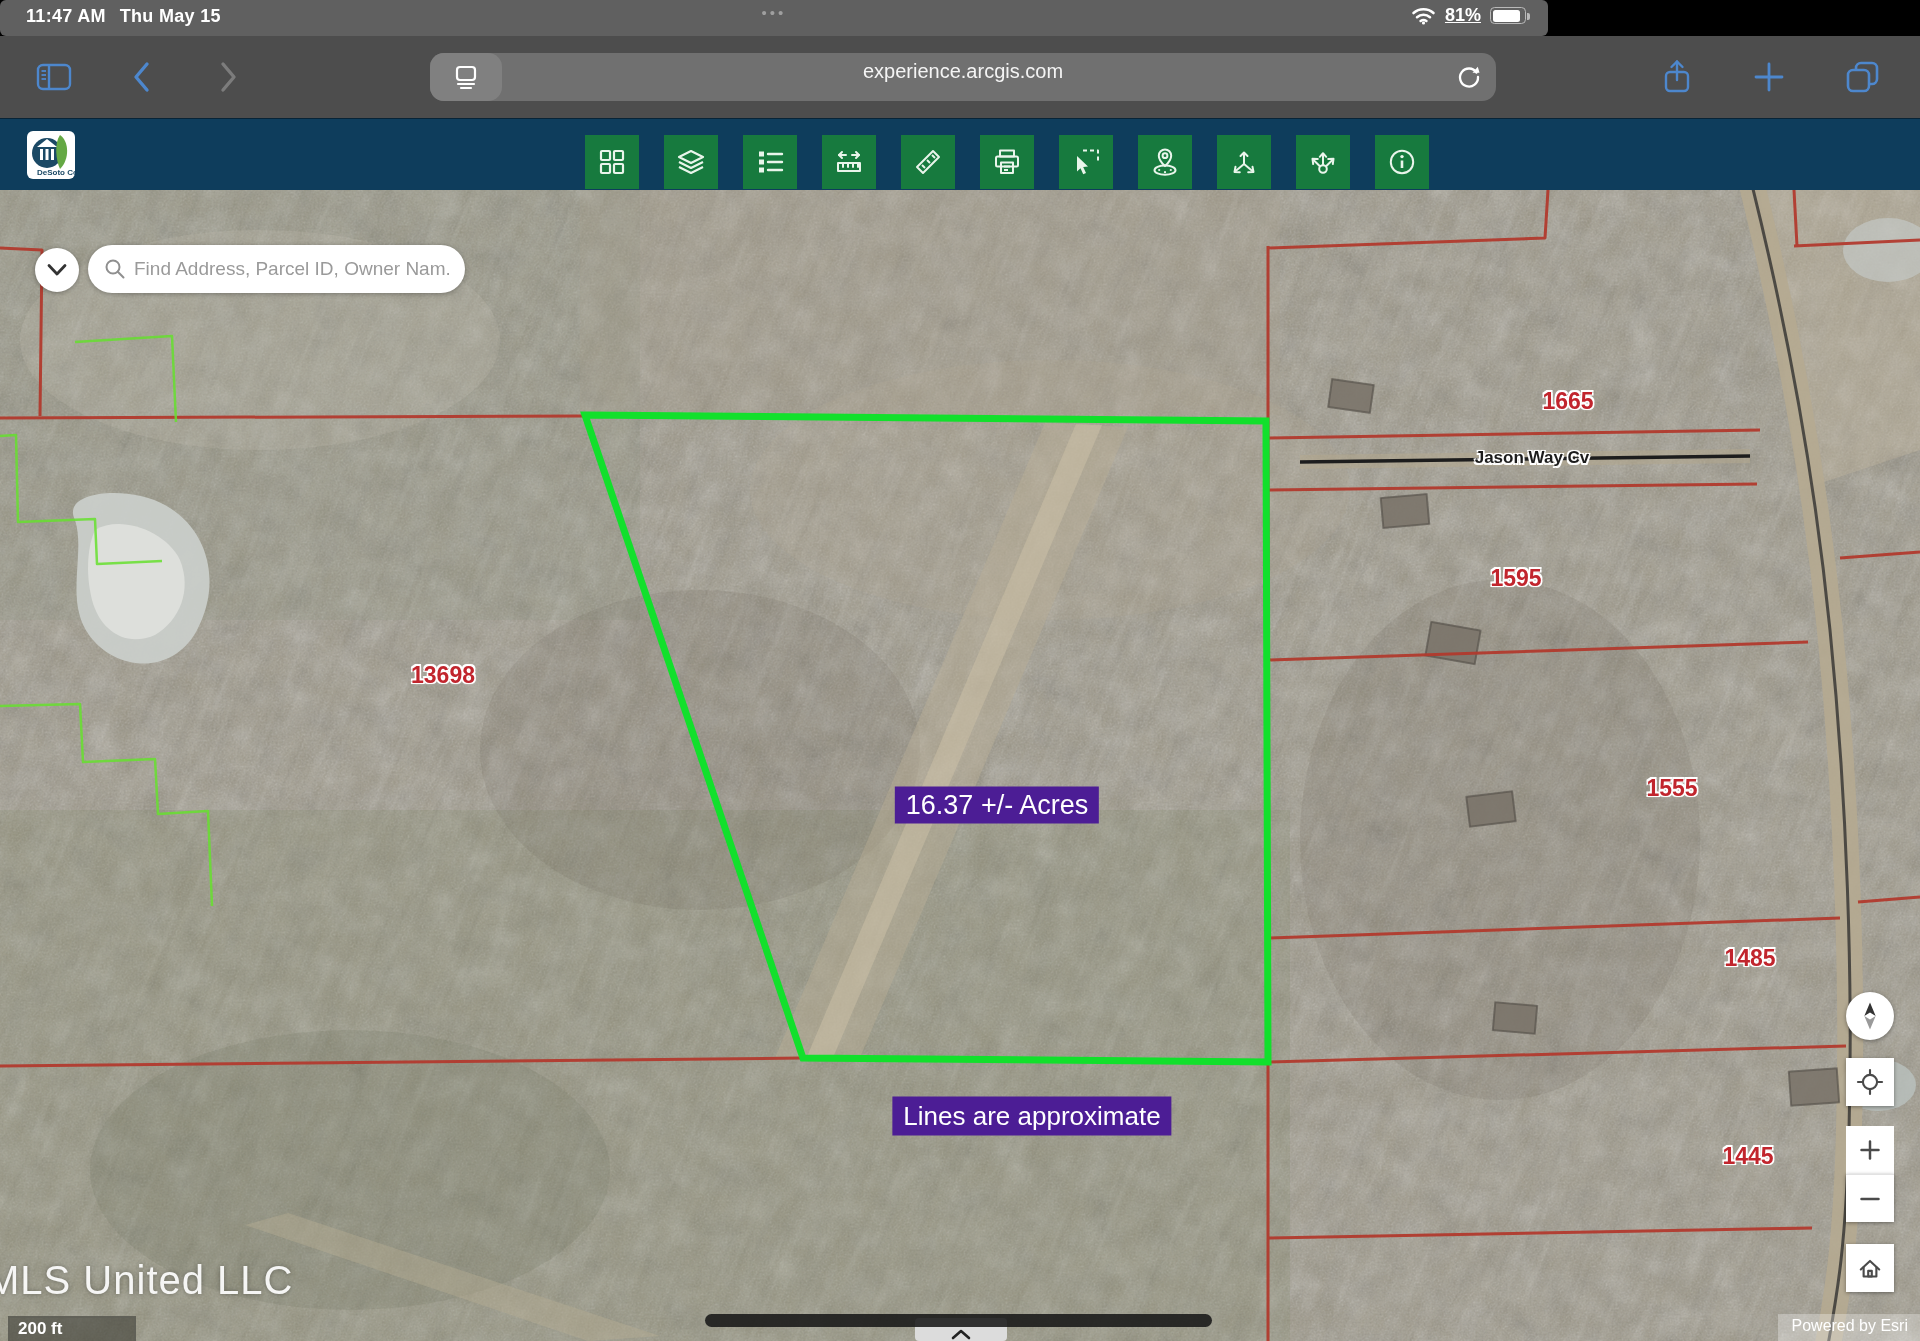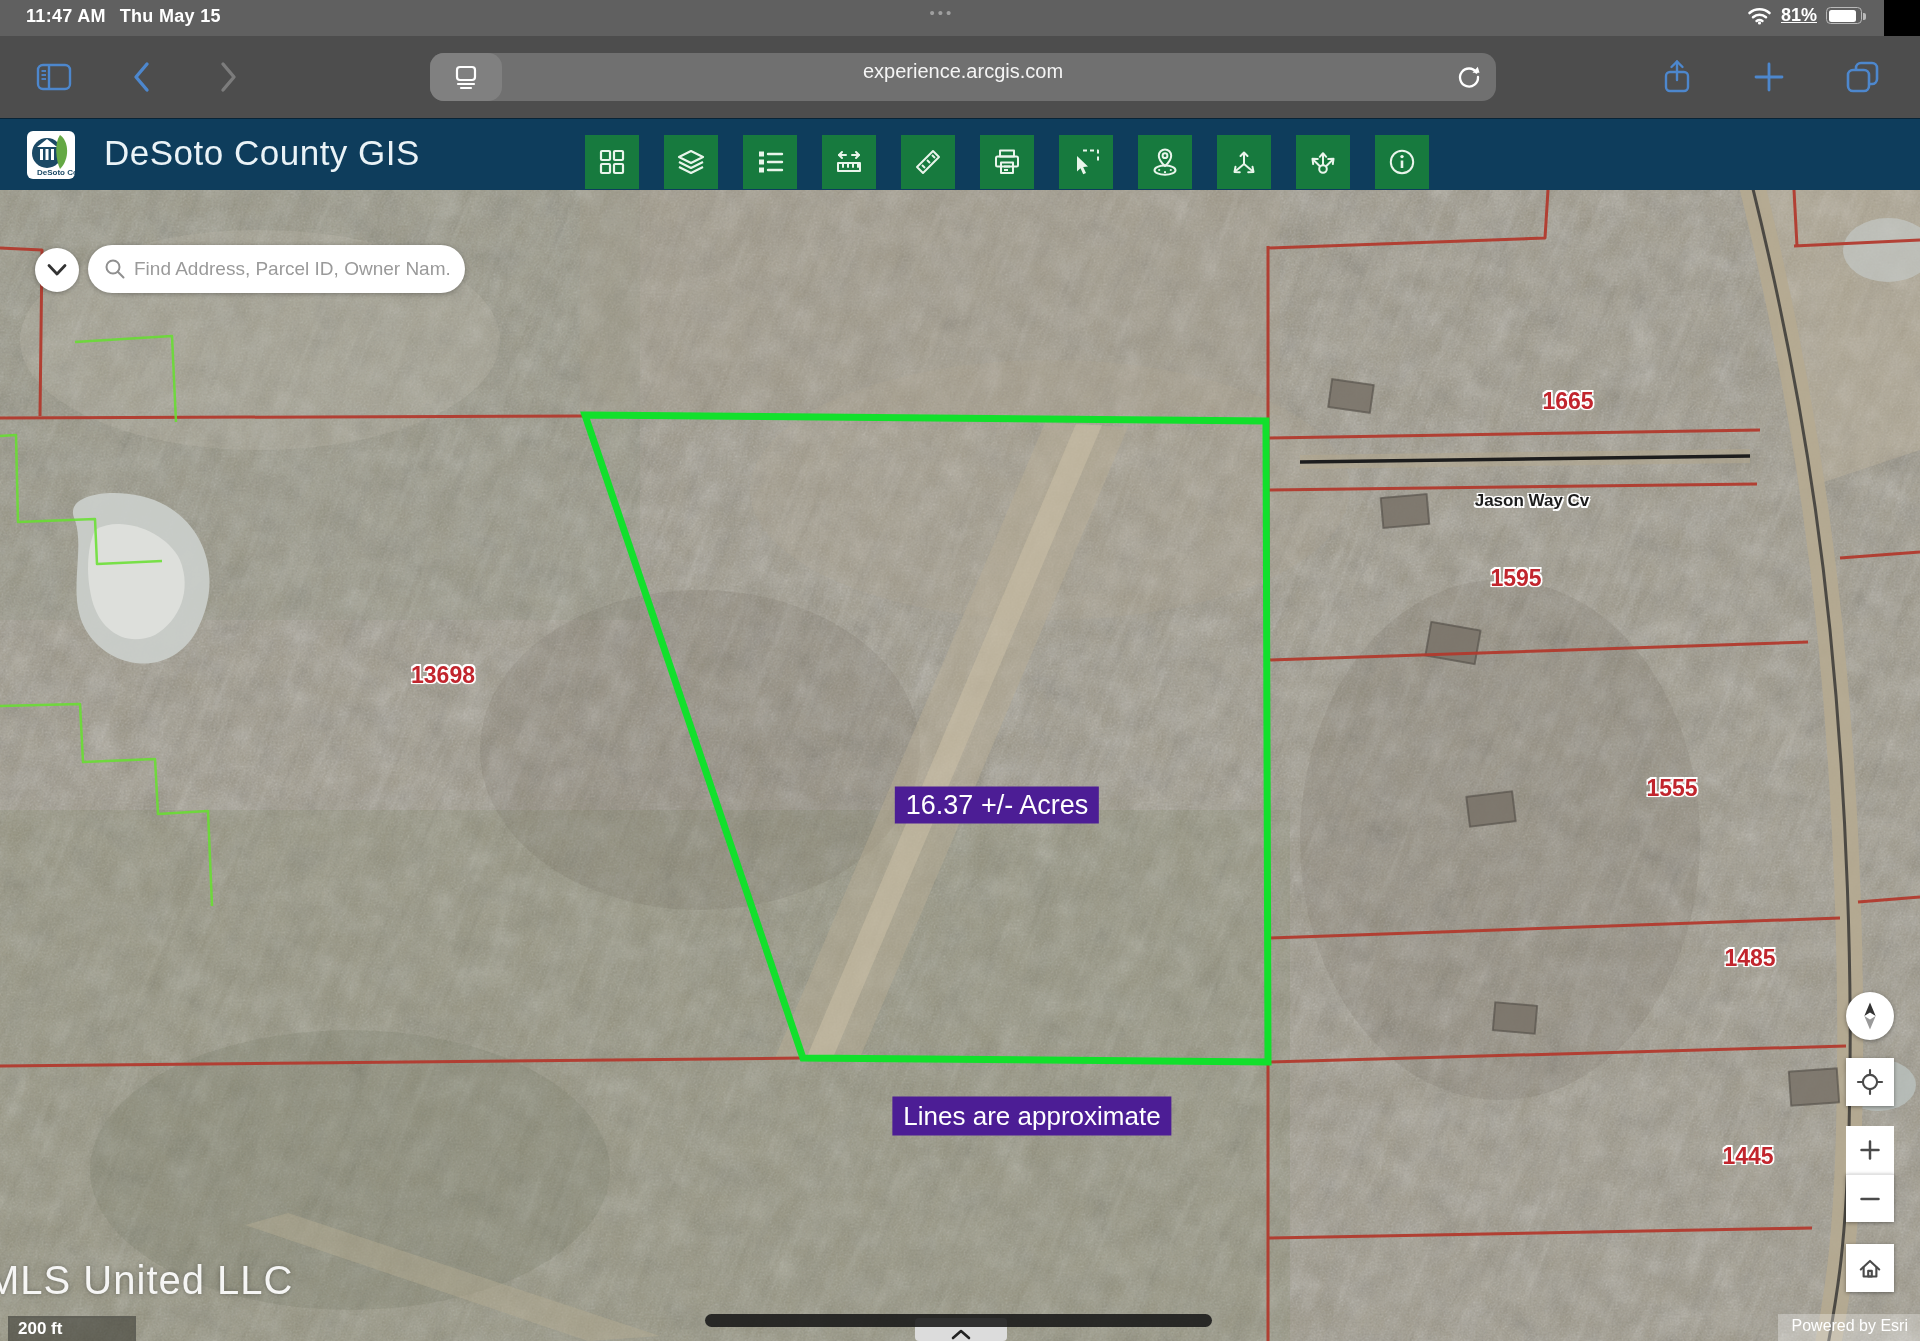--- a/index.html
+++ b/index.html
@@ -8,8 +8,8 @@
   .screen { position:relative; width:1920px; height:1341px; }
 
   
-  .statusbar { position:absolute; left:0; top:0; width:1884px; height:36px;
-    background:#606060; color:#fff; }
+  .statusbar { position:absolute; left:0; top:0; width:1548px; height:36px;
+    background:#606060; color:#fff;border-radius:6px; }
   .sb-left { position:absolute; left:26px; top:6px; font-size:18px; font-weight:600; letter-spacing:.3px; }
   .sb-date { margin-left:14px; font-weight:600; }
   .sb-dots { position:absolute; left:50%; top:4px; transform:translateX(-50%);

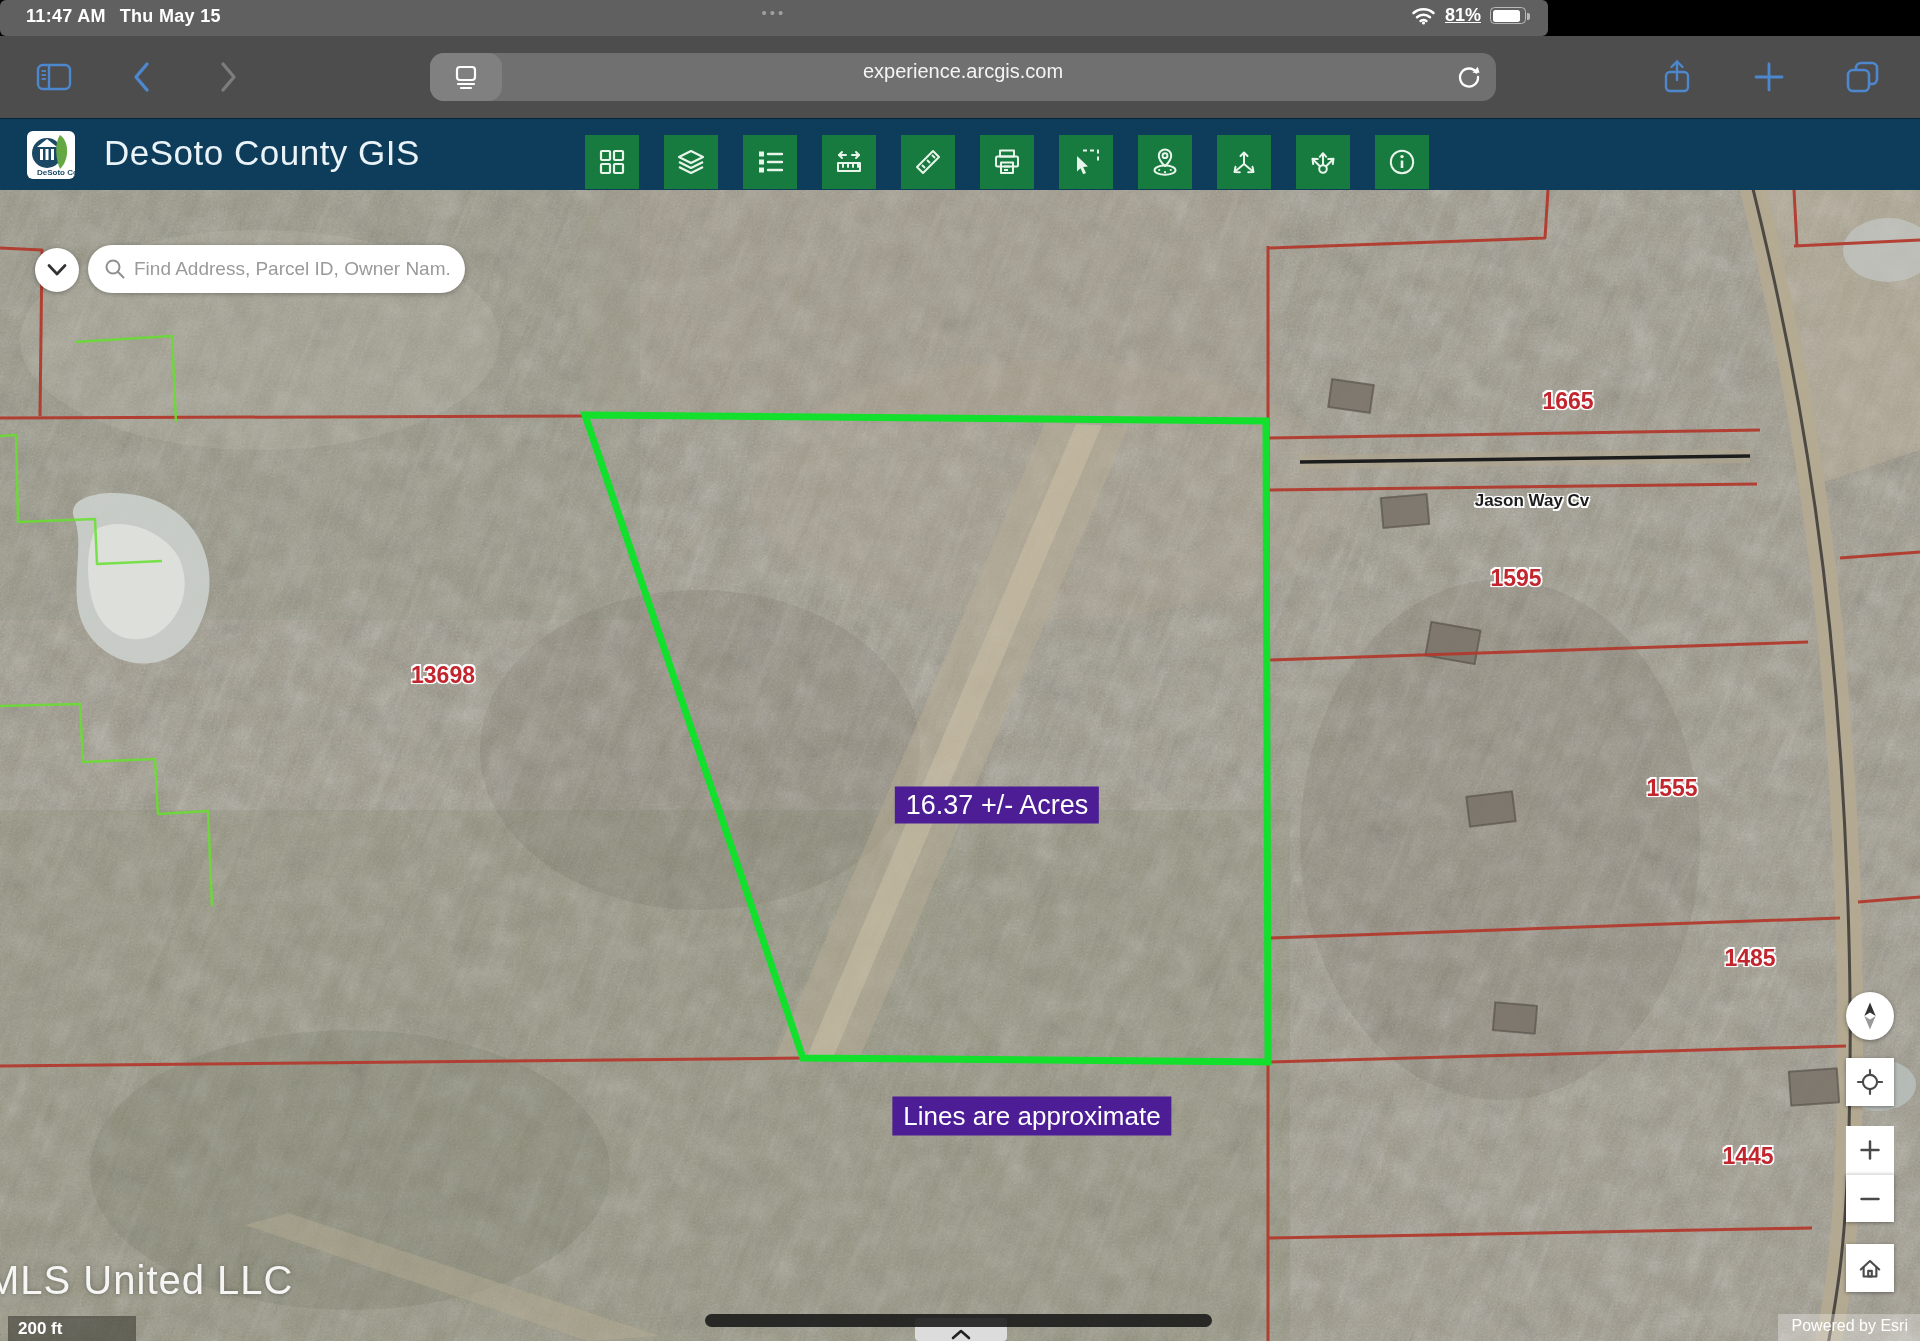--- a/index.html
+++ b/index.html
@@ -174,7 +174,6 @@
         <text x="10" y="44" font-size="8" fill="#1b4965" font-weight="bold">DeSoto County</text>
       </svg>
     </div>
-    <div class="app-title">DeSoto County GIS</div>
 
     <div class="hbtn-row">
       <div class="hbtn">

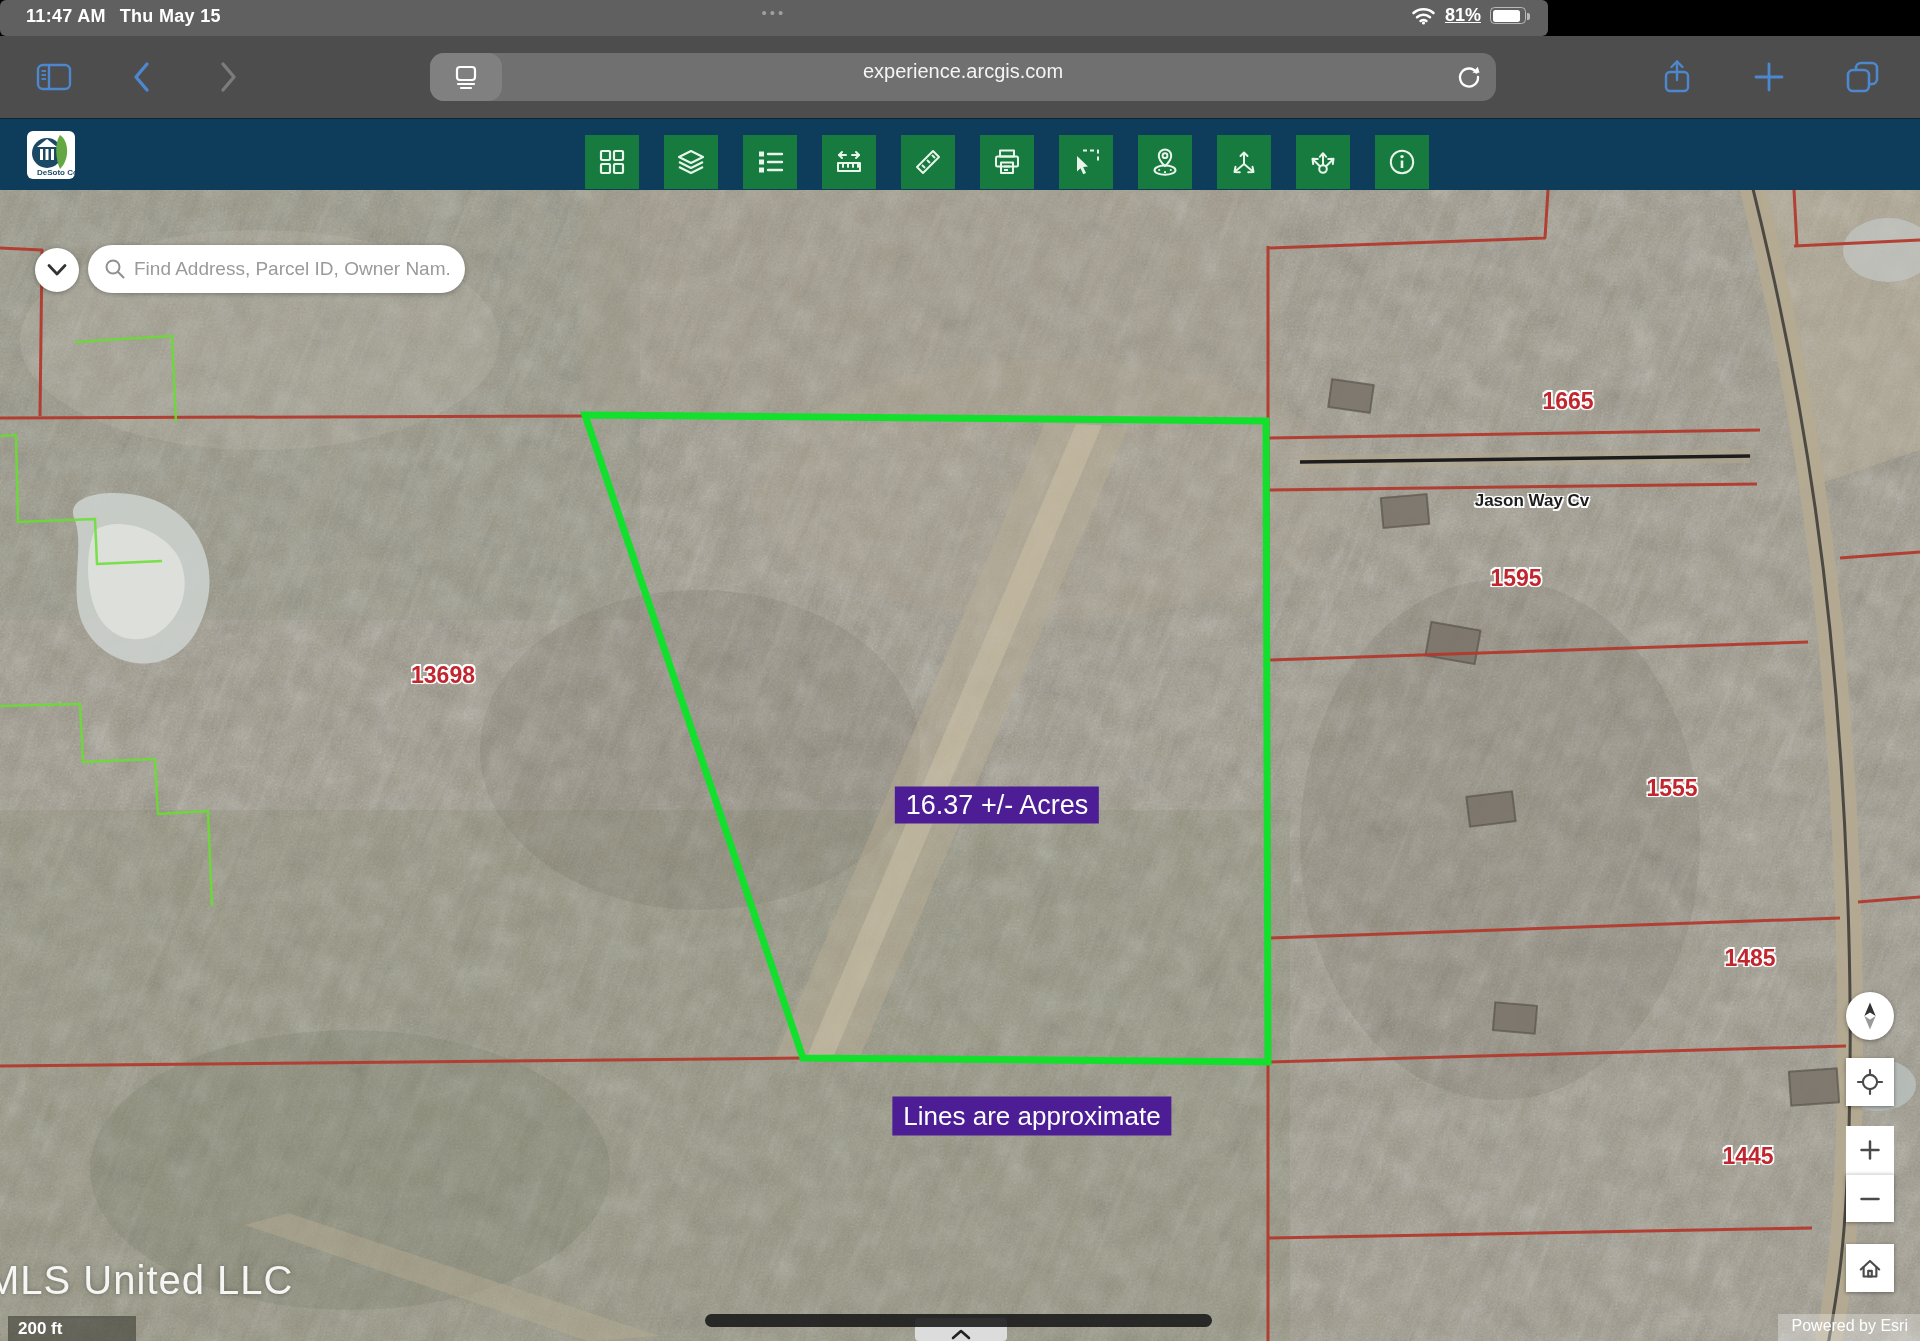--- a/index.html
+++ b/index.html
@@ -383,7 +383,7 @@
     <div class="overlay halo-red ctr" style="left:1750px; top:768px;">1485</div>
     <div class="overlay halo-red ctr" style="left:1748px; top:966px;">1445</div>
 
-    <div class="overlay halo-blk ctr" style="left:1532px; top:268px;margin-top:43px;">Jason Way Cv</div>
+    <div class="overlay halo-blk ctr" style="left:1532px; top:268px;">Jason Way Cv</div>
 
     <div class="overlay blackbox ctr" style="left:997px; top:615px; font-size:27px; padding:3px 11px;">16.37 +/- Acres</div>
     <div class="overlay blackbox ctr" style="left:1032px; top:926px; font-size:26px; padding:4px 11px;">Lines are approximate</div>

